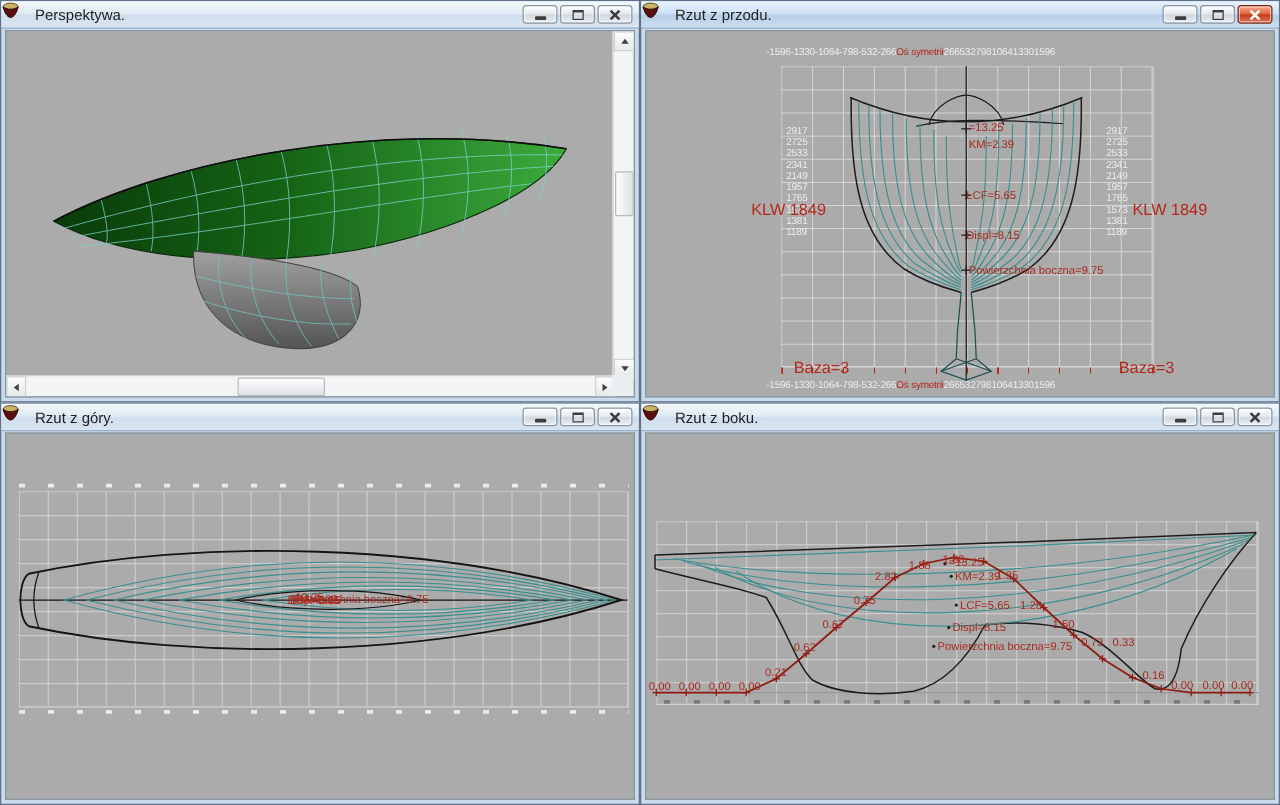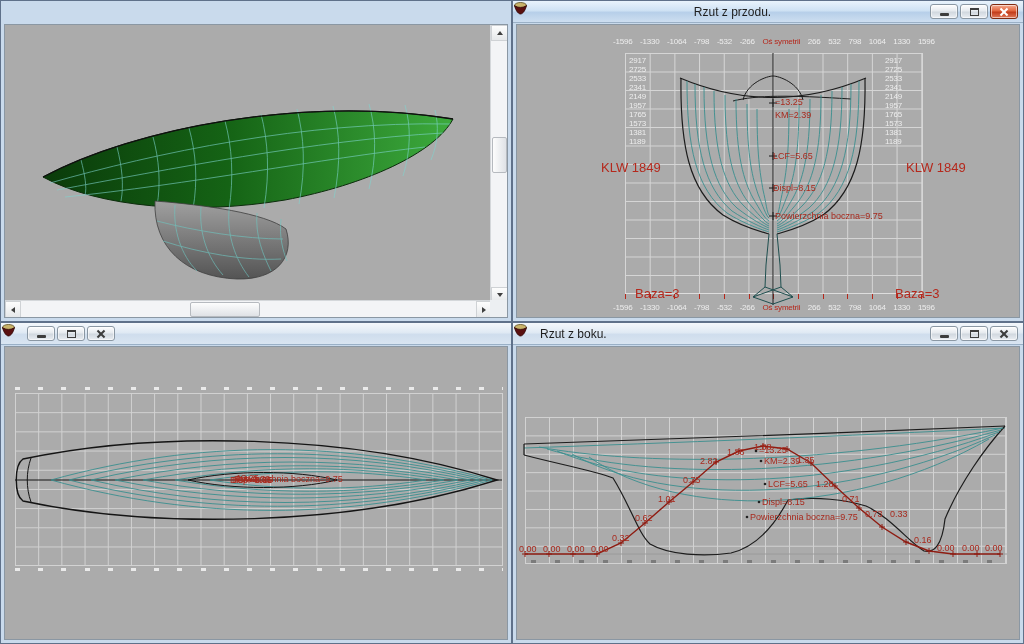--- a/index.html
+++ b/index.html
@@ -75,6 +75,26 @@
 <div id="desktop">
 
   <div class="window" style="left:0;top:0;">
+    <div class="titlebar">
+      <span class="appicon">
+        <svg width="15" height="14" viewBox="0 0 15 14">
+          <ellipse cx="7.5" cy="4.5" rx="6" ry="3" fill="#c9b36a" stroke="#5a4a1a" stroke-width="0.8"></ellipse>
+          <path d="M1.5 4.5 C3 11 6 13 7.5 13 C9 13 12 11 13.5 4.5 C10 7 5 7 1.5 4.5 Z" fill="#5a1010" stroke="#2e0808" stroke-width="0.8"></path>
+        </svg>
+      </span>
+      <span class="wtitle">Perspektywa.</span>
+      <span class="controls">
+        <span class="wbtn">
+            <span class="g-min"></span>
+          </span>
+        <span class="wbtn">
+            <span class="g-max"></span>
+          </span>
+        <span class="wbtn">
+            <span class="g-close"></span>
+          </span>
+      </span>
+    </div>
     <div class="client">
       <svg width="487" height="278" viewBox="0 0 487 278" xmlns="http://www.w3.org/2000/svg" xmlns:xlink="http://www.w3.org/1999/xlink">
         <defs>

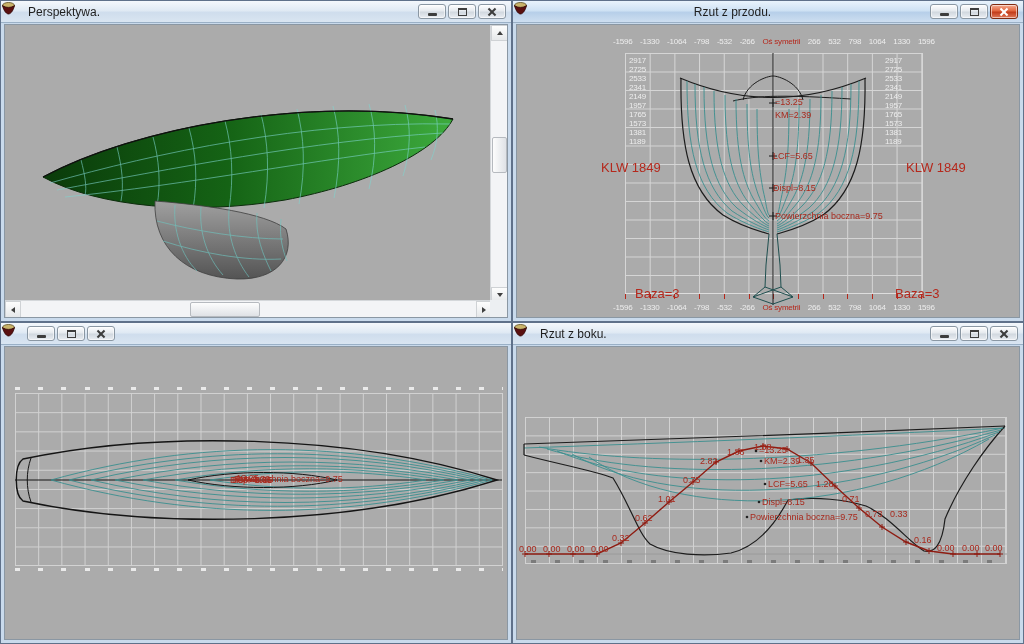--- a/index.html
+++ b/index.html
@@ -10,7 +10,7 @@
   .titlebar{height:22px;display:flex;align-items:center;gap:5px;padding:0 4px 0 6px;
             background:linear-gradient(#f4f8fc,#e0eaf4 45%,#cfdded 55%,#d9e5f1);
             border-bottom:1px solid #9ab0c6;}
-  .window.active .titlebar{background:linear-gradient(#e9f3fc,#cfe2f4 45%,#b7cfe9 55%,#cddef0);text-align:center;}
+  .window.active .titlebar{background:linear-gradient(#e9f3fc,#cfe2f4 45%,#b7cfe9 55%,#cddef0);}
   .wtitle{flex:1;font-size:12px;color:#1e1e1e;padding-left:1px;white-space:nowrap;overflow:hidden;}
   .controls{display:flex;gap:2px;margin-right:1px;}
   .wbtn{width:28px;height:15px;border:1px solid #8a97a3;border-radius:3px;position:relative;

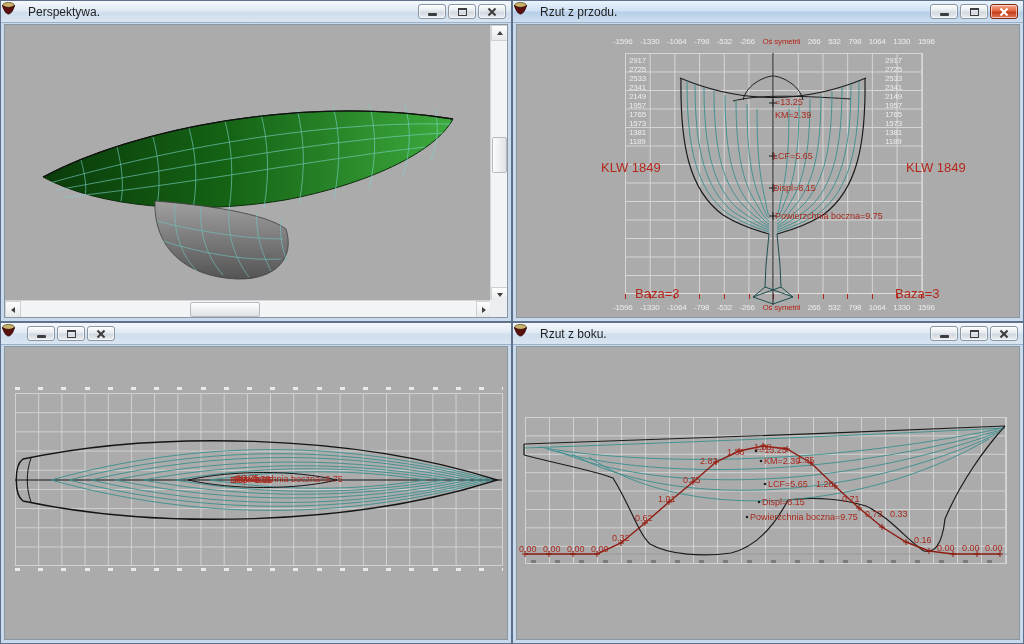--- a/index.html
+++ b/index.html
@@ -45,7 +45,7 @@
   .tick-dark{background:repeating-linear-gradient(90deg,#6f6f6f 0 5px,transparent 5px 24px);opacity:.8;}
   .tick-red{background:repeating-linear-gradient(90deg,#b5281c 0 1px,transparent 1px 24.7px);height:5px;}
   
-  .axis-row{position:absolute;display:flex;justify-content:space-between;font-size:8px;
+  .axis-row{position:absolute;display:flex;font-size:8px;
             color:#ededed;letter-spacing:-0.2px;}
   .axis-col{position:absolute;display:flex;flex-direction:column;justify-content:flex-start;
             font-size:8px;color:#ededed;width:26px;letter-spacing:-0.2px;}

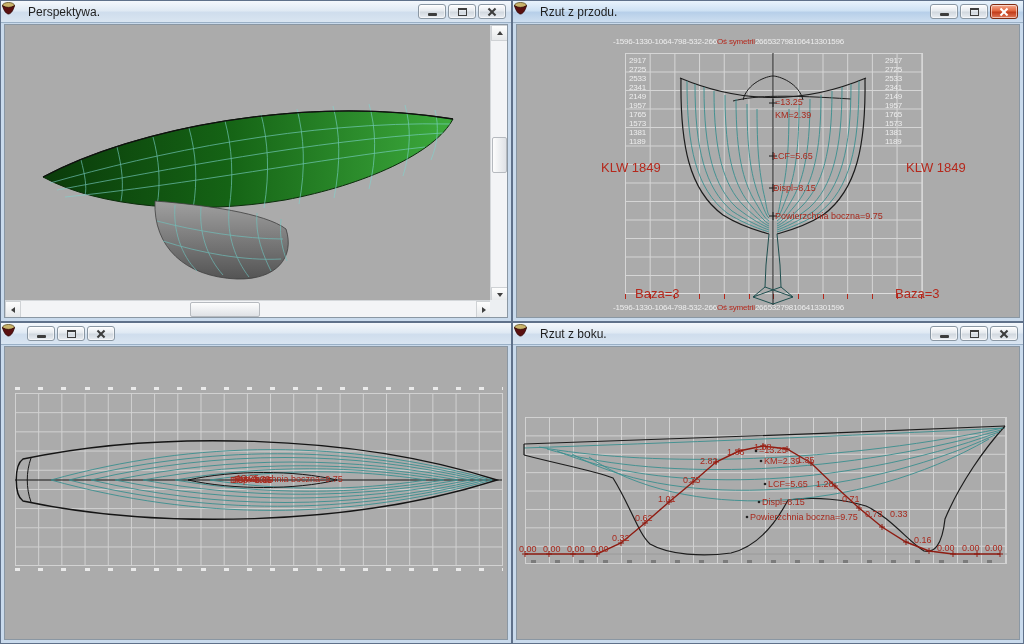--- a/index.html
+++ b/index.html
@@ -47,7 +47,7 @@
   
   .axis-row{position:absolute;display:flex;font-size:8px;
             color:#ededed;letter-spacing:-0.2px;}
-  .axis-col{position:absolute;display:flex;flex-direction:column;justify-content:flex-start;
+  .axis-col{position:absolute;display:flex;flex-direction:column;justify-content:center;
             font-size:8px;color:#ededed;width:26px;letter-spacing:-0.2px;}
   .redtxt{position:absolute;font-size:13px;color:#b5281c;white-space:nowrap;}
   .stat-label{position:absolute;font-size:9px;color:#a82a1e;white-space:nowrap;}

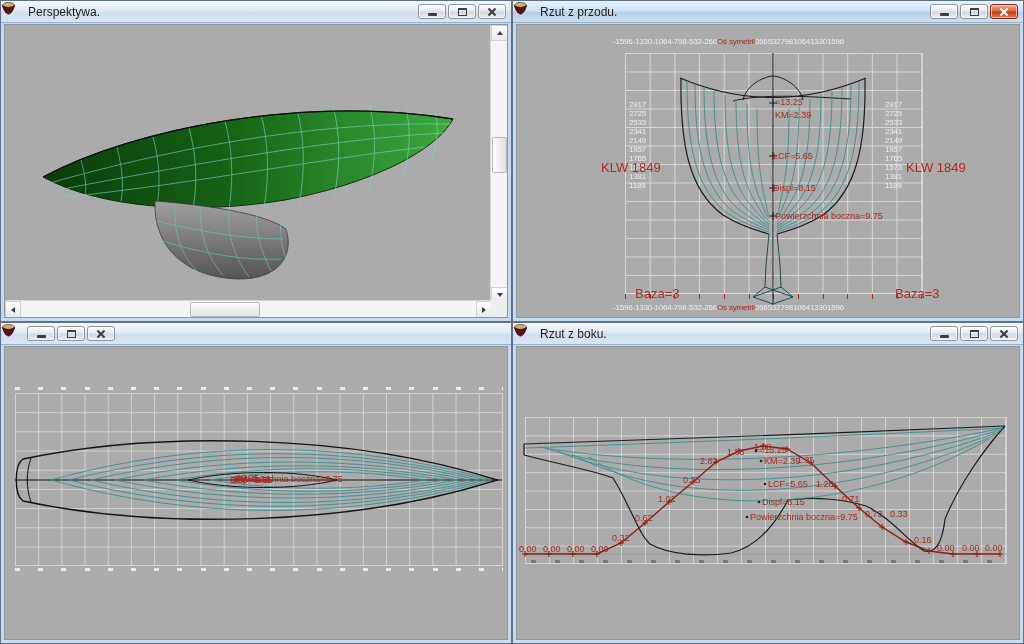--- a/index.html
+++ b/index.html
@@ -286,6 +286,7 @@
           <path d="M1.5 4.5 C3 11 6 13 7.5 13 C9 13 12 11 13.5 4.5 C10 7 5 7 1.5 4.5 Z" fill="#5a1010" stroke="#2e0808" stroke-width="0.8"></path>
         </svg>
       </span>
+      <span class="wtitle">Rzut z góry.</span>
       <span class="controls">
         <span class="wbtn">
             <span class="g-min"></span>

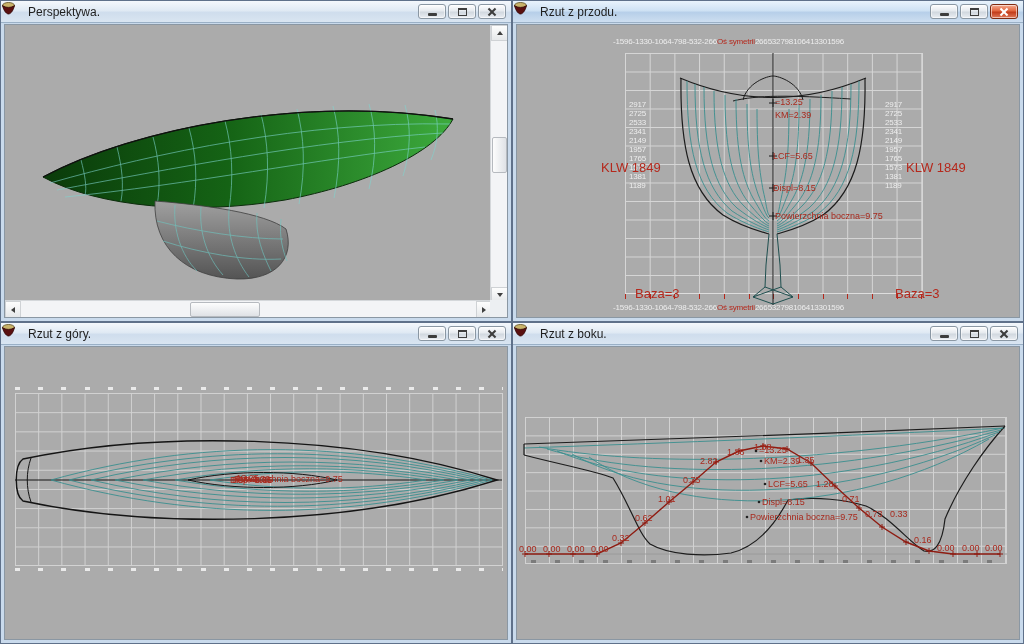--- a/index.html
+++ b/index.html
@@ -384,7 +384,7 @@
           <span class="curve-val" style="left: 74px; top: 197px;">0.00</span>
           <span class="curve-val" style="left: 95px; top: 186px;">0.32</span>
           <span class="curve-val" style="left: 118px; top: 166px;">0.62</span>
-          <span class="curve-val" style="left: 141px; top: 147px;">1.01</span>
+          <span class="curve-val" style="left: 141px; top: 147px;">0.67</span>
           <span class="curve-val" style="left: 166px; top: 128px;">0.75</span>
           <span class="curve-val" style="left: 183px; top: 109px;">2.82</span>
           <span class="curve-val" style="left: 210px; top: 100px;">1.88</span>

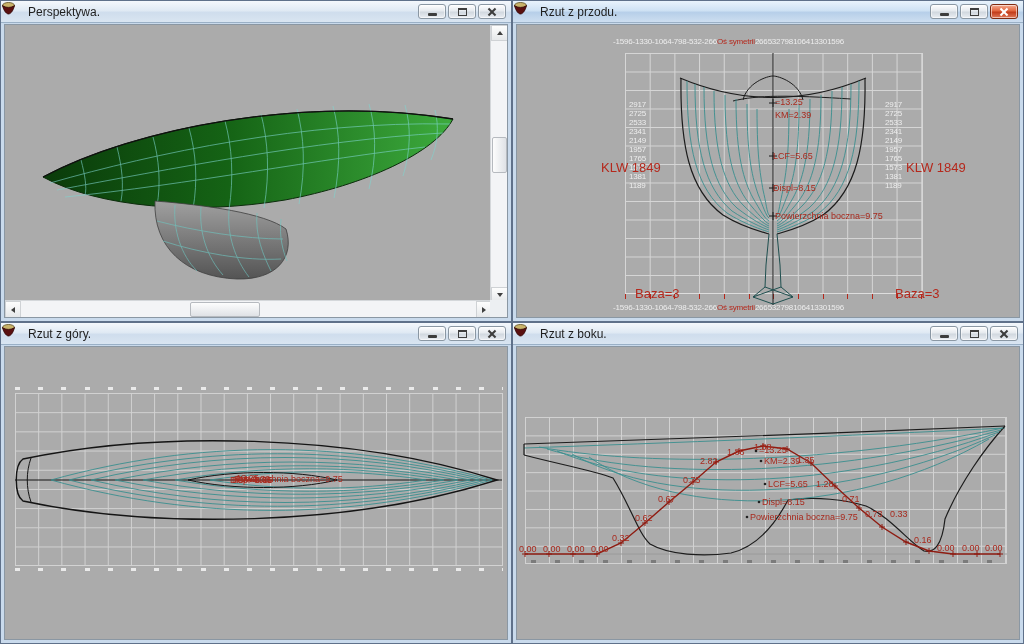--- a/index.html
+++ b/index.html
@@ -391,7 +391,7 @@
           <span class="curve-val" style="left: 237px; top: 95px;">1.88</span>
           <span class="curve-val" style="left: 280px; top: 108px;">1.35</span>
           <span class="curve-val" style="left: 299px; top: 132px;">1.28</span>
-          <span class="curve-val" style="left: 325px; top: 147px;">0.71</span>
+          <span class="curve-val" style="left: 325px; top: 147px;">1.50</span>
           <span class="curve-val" style="left: 348px; top: 162px;">0.73</span>
           <span class="curve-val" style="left: 373px; top: 162px;">0.33</span>
           <span class="curve-val" style="left: 397px; top: 188px;">0.16</span>

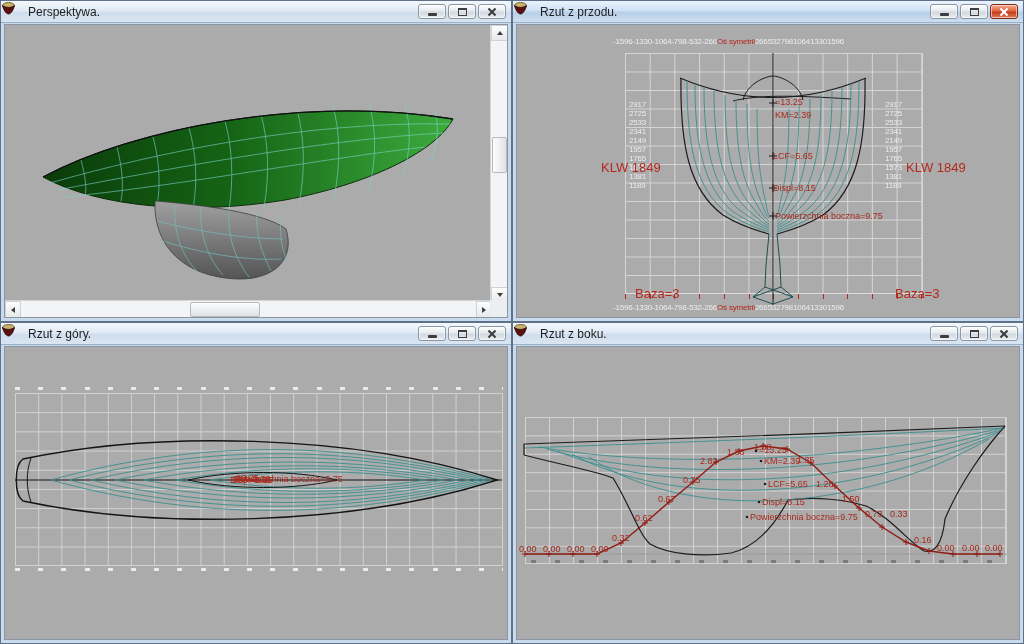--- a/index.html
+++ b/index.html
@@ -382,7 +382,7 @@
           <span class="curve-val" style="left: 26px; top: 197px;">0.00</span>
           <span class="curve-val" style="left: 50px; top: 197px;">0.00</span>
           <span class="curve-val" style="left: 74px; top: 197px;">0.00</span>
-          <span class="curve-val" style="left: 95px; top: 186px;">0.32</span>
+          <span class="curve-val" style="left: 95px; top: 186px;">0.21</span>
           <span class="curve-val" style="left: 118px; top: 166px;">0.62</span>
           <span class="curve-val" style="left: 141px; top: 147px;">0.67</span>
           <span class="curve-val" style="left: 166px; top: 128px;">0.75</span>

